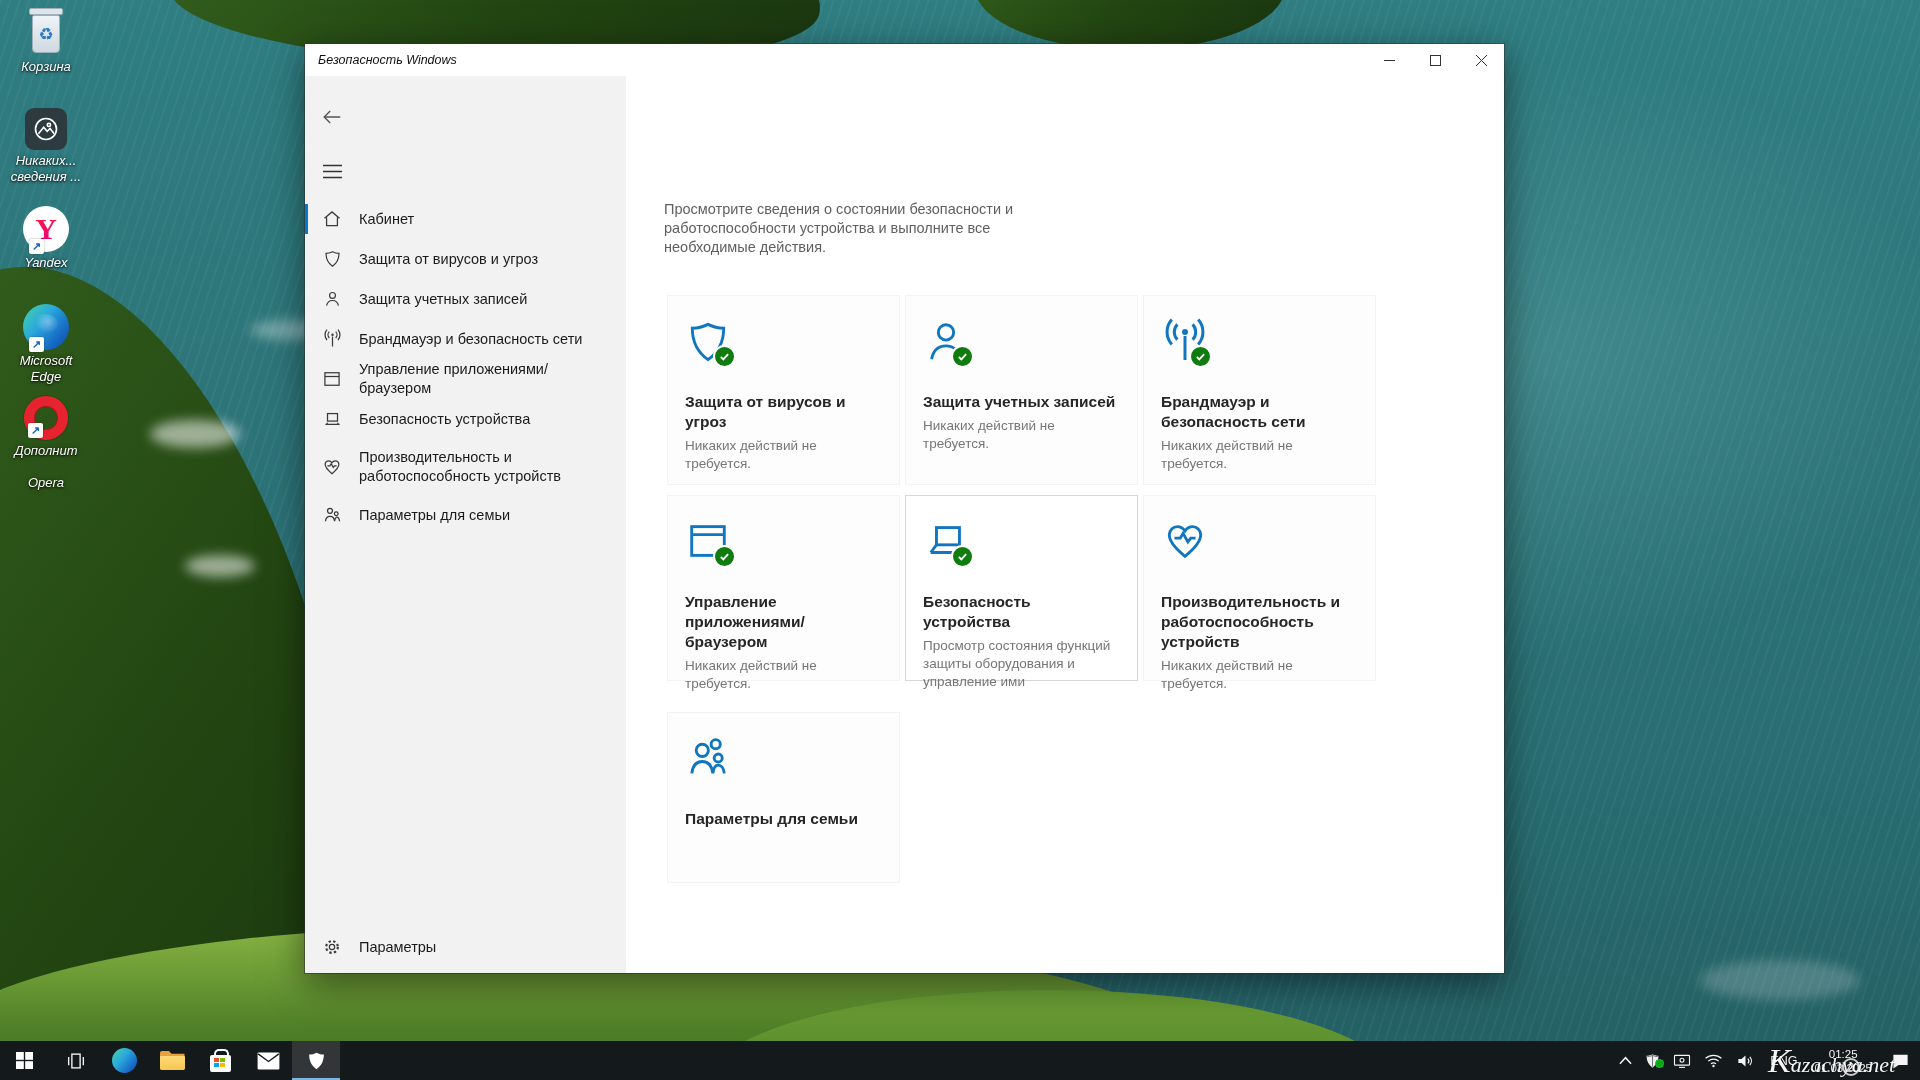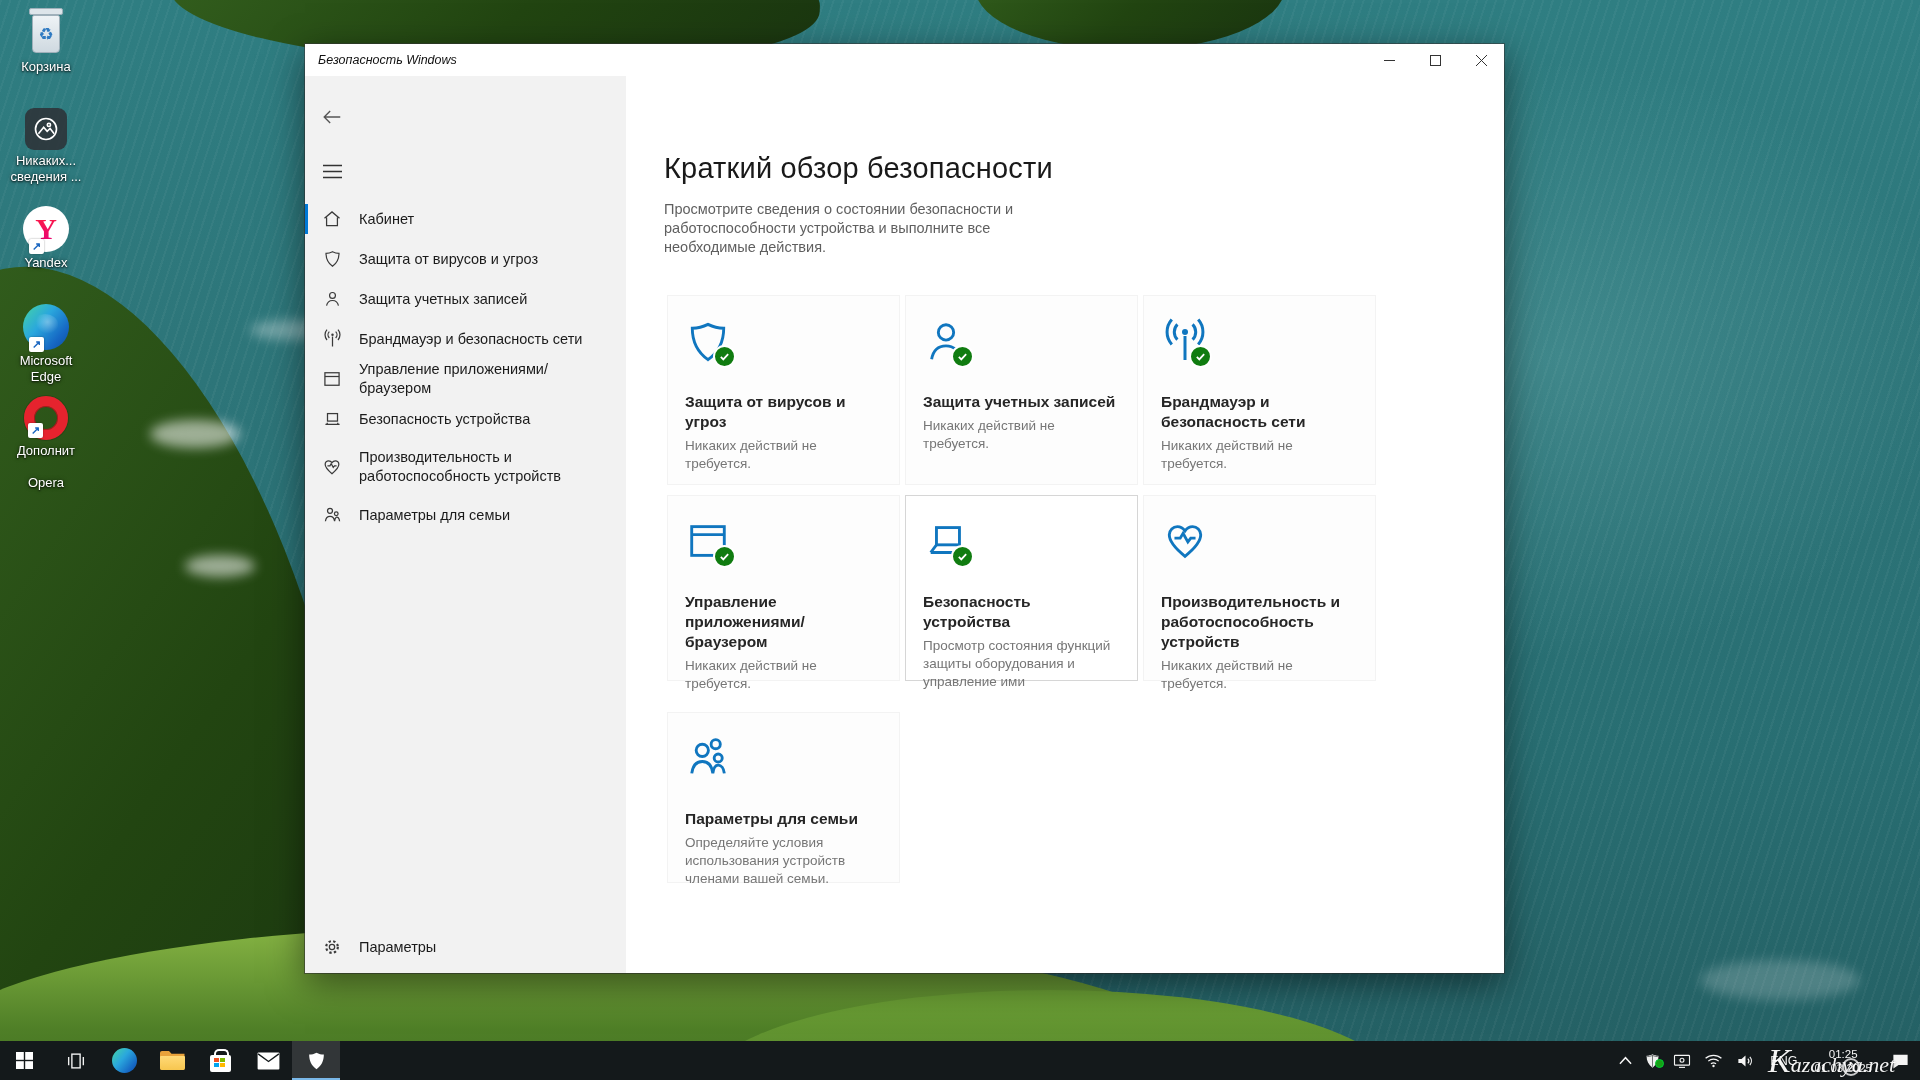--- a/index.html
+++ b/index.html
@@ -32,7 +32,7 @@
   
   .dicon { position:absolute; width:76px; text-align:center; cursor:default; }
   .dicon .dlabel { display:block; color:#fff; font-size:13px; line-height:16px;
-    text-shadow:0 1px 2px rgba(0,0,0,.85), 0 0 4px rgba(0,0,0,.5); margin-top:3px; }
+    text-shadow:0 1px 2px rgba(0,0,0,.85), 0 0 4px rgba(0,0,0,.5); margin-top:3px;font-style:italic; }
   .dart { position:absolute; left:6px; bottom:-2px; width:15px; height:15px; background:#fff;
     border-radius:2px; box-shadow:0 0 2px rgba(0,0,0,.4); font-size:11px; line-height:15px;
     color:#1a66c0; font-weight:bold; }

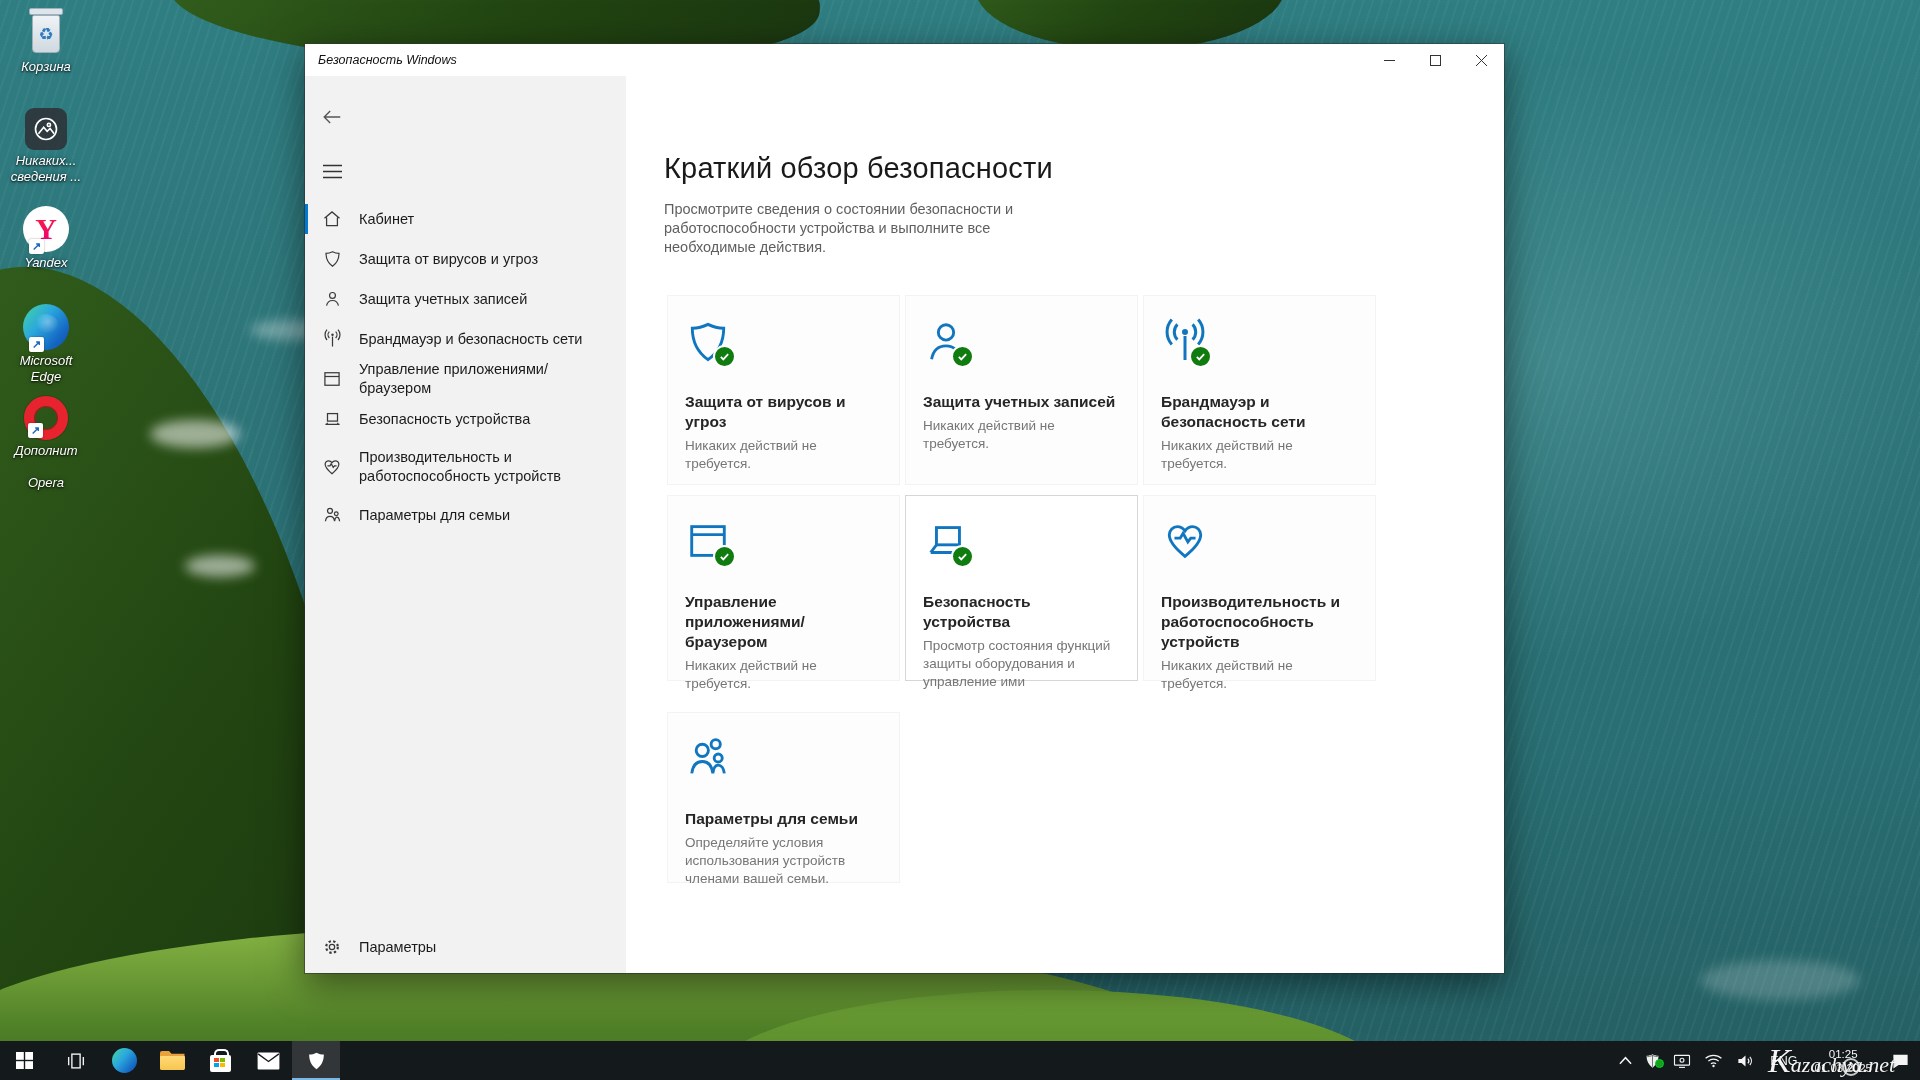--- a/index.html
+++ b/index.html
@@ -328,7 +328,6 @@
     </div>
 
     <div class="content">
-      <div class="h1">Краткий обзор безопасности</div>
       <div class="desc">Просмотрите сведения о состоянии безопасности и работоспособности устройства и выполните все необходимые действия.</div>
 
       <div class="tile" style="left:41px; top:219px; height:190px;">

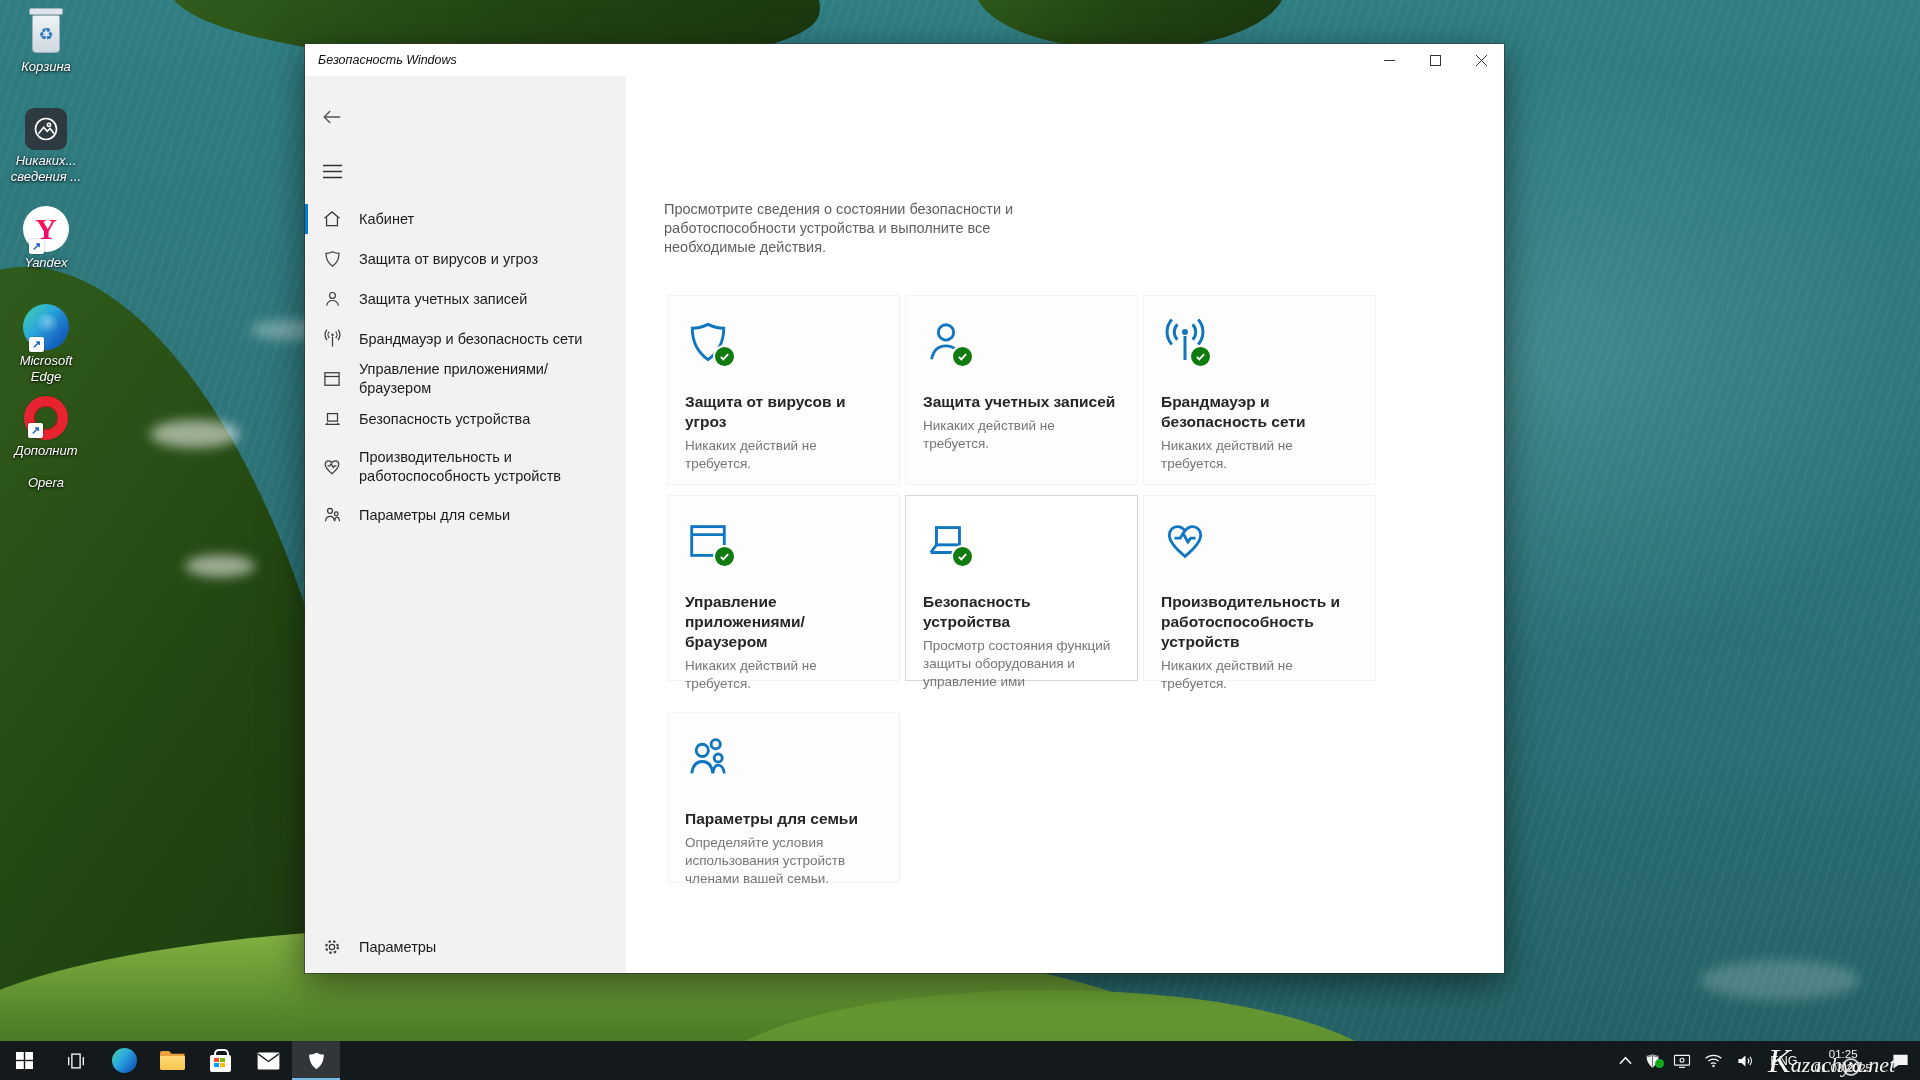--- a/index.html
+++ b/index.html
@@ -431,7 +431,6 @@
           </svg>
         </div>
         <div class="tile-title">Параметры для семьи</div>
-        <div class="tile-status">Определяйте условия использования устройств членами вашей семьи.</div>
       </div>
     </div>
   </div>

